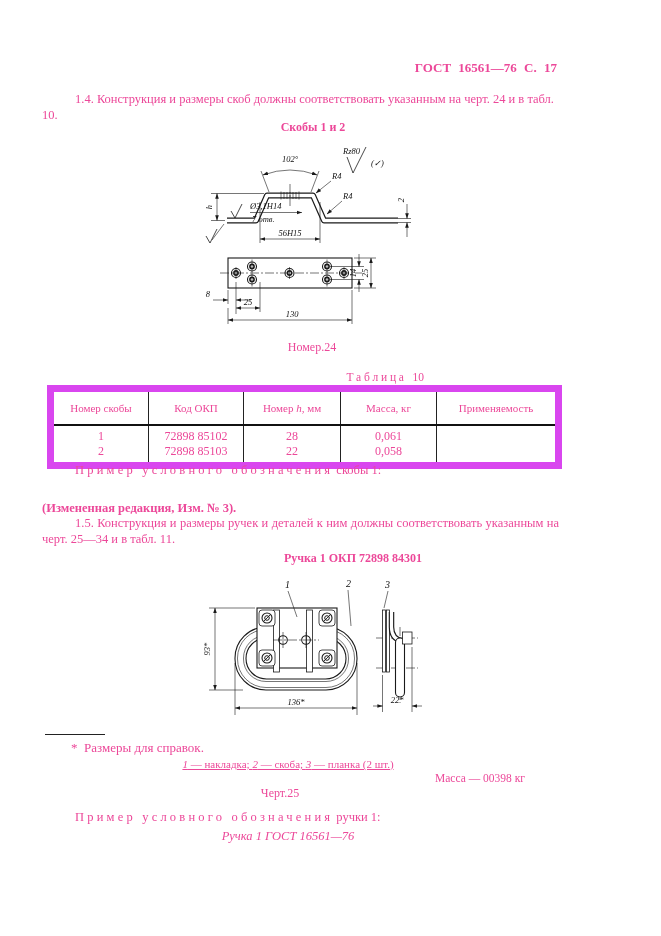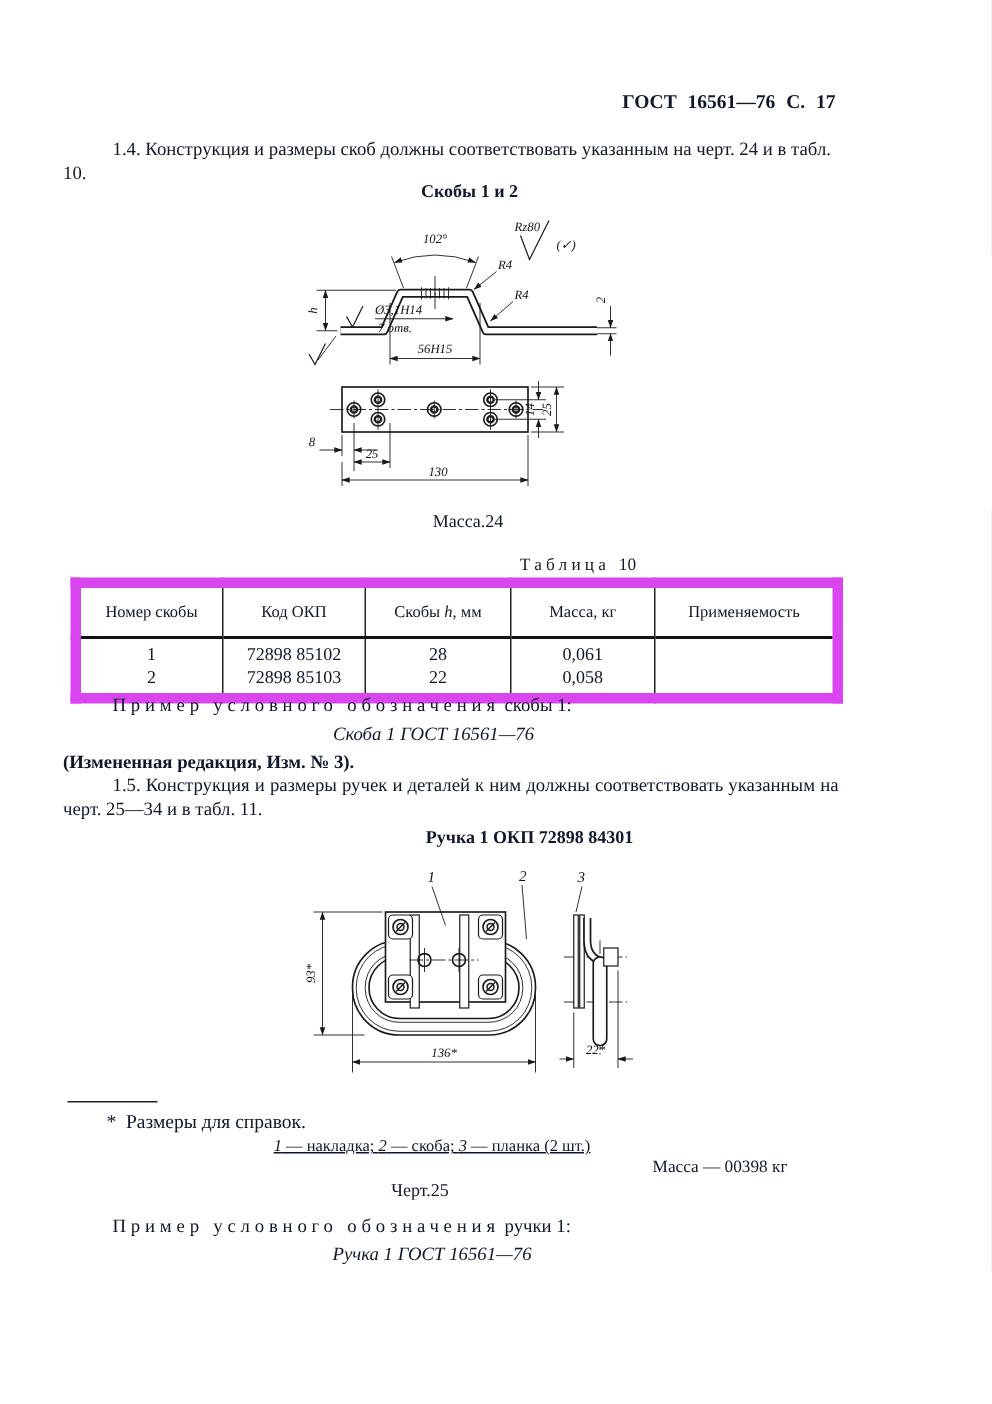--- a/index.html
+++ b/index.html
@@ -5,7 +5,7 @@
   html,body{margin:0;padding:0;background:#e8e8e8;}
   .page{
     position:relative;width:661px;height:936px;background:#ffffff;
-    font-family:"Liberation Serif", serif;color:#0f172a;overflow:hidden;
+    font-family:"Liberation Serif", serif;color:#ec4899;overflow:hidden;
     margin:0 auto;
   }
   .abs{position:absolute;}

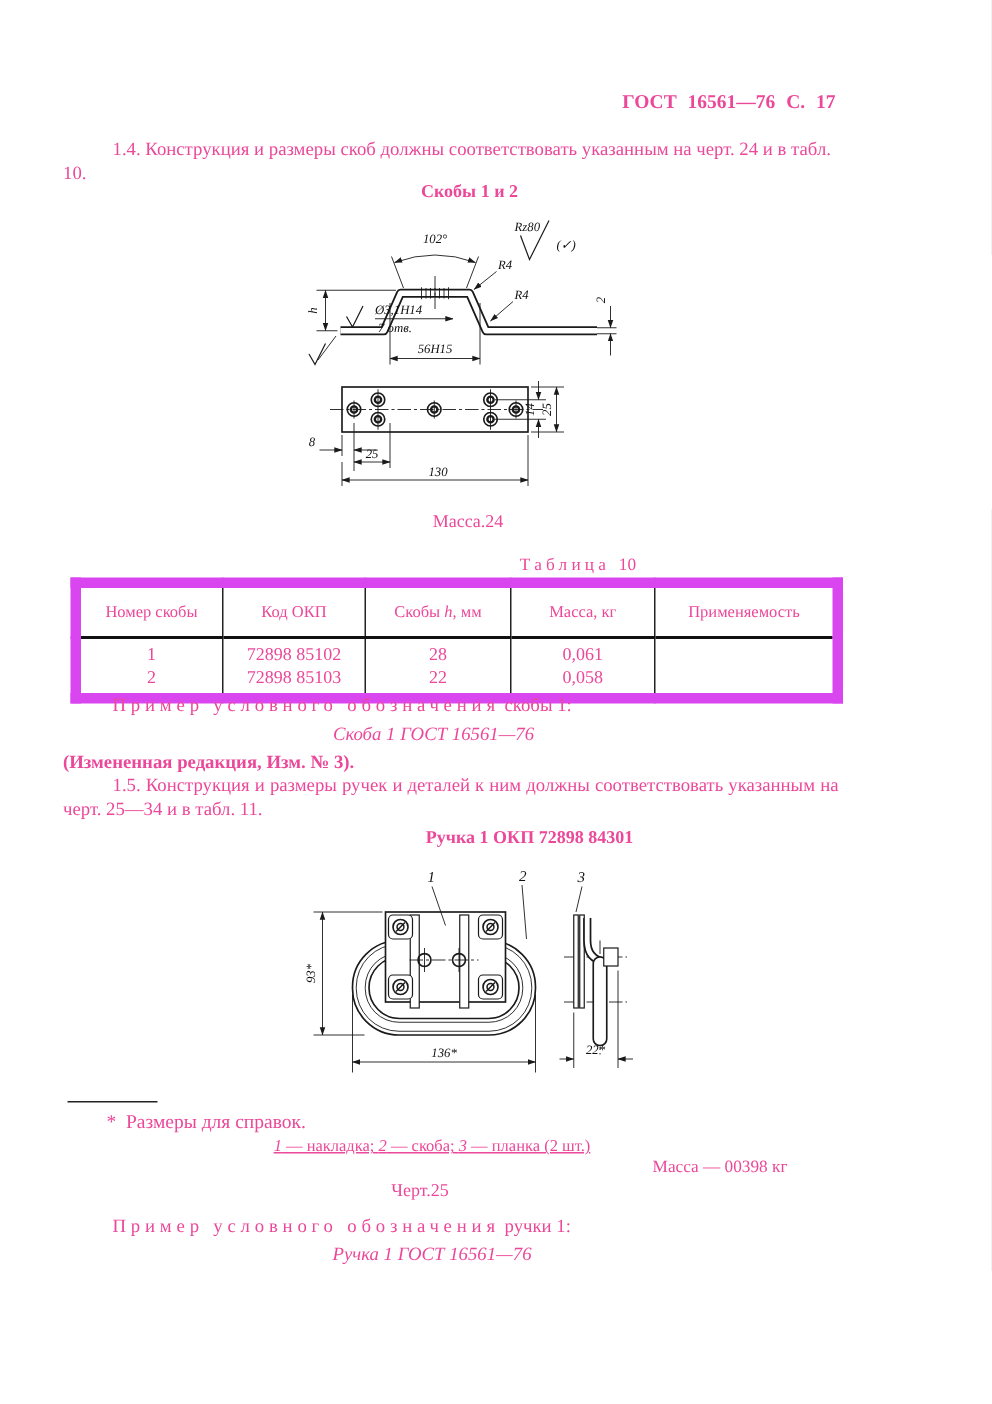--- a/index.html
+++ b/index.html
@@ -205,7 +205,7 @@
     </g>
   </svg>
 
-  <div class="abs chert24 center">Масса.24</div>
+  <div class="abs chert24 center">Номер.24</div>
 
   <div class="abs tbl-label"><span class="sp">Таблица</span>&nbsp;&nbsp;<span>10</span></div>
 

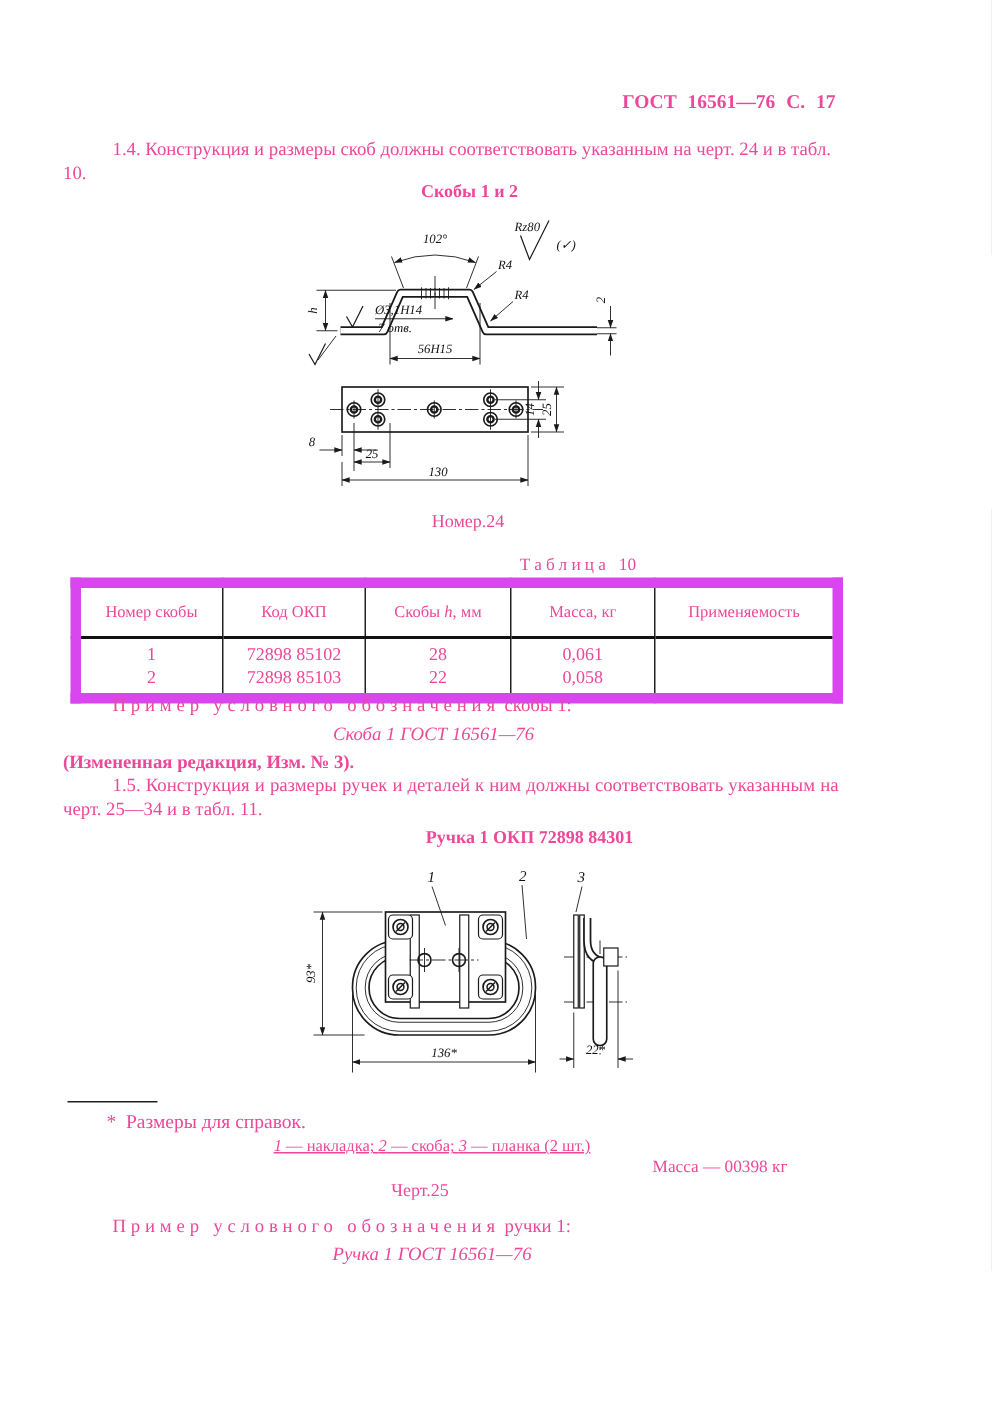--- a/index.html
+++ b/index.html
@@ -221,7 +221,7 @@
       <tr>
         <th>Номер скобы</th>
         <th>Код ОКП</th>
-        <th><span>Скобы </span><i>h</i><span>, мм</span></th>
+        <th><span>Номер </span><i>h</i><span>, мм</span></th>
         <th>Масса, кг</th>
         <th>Применяемость</th>
       </tr>

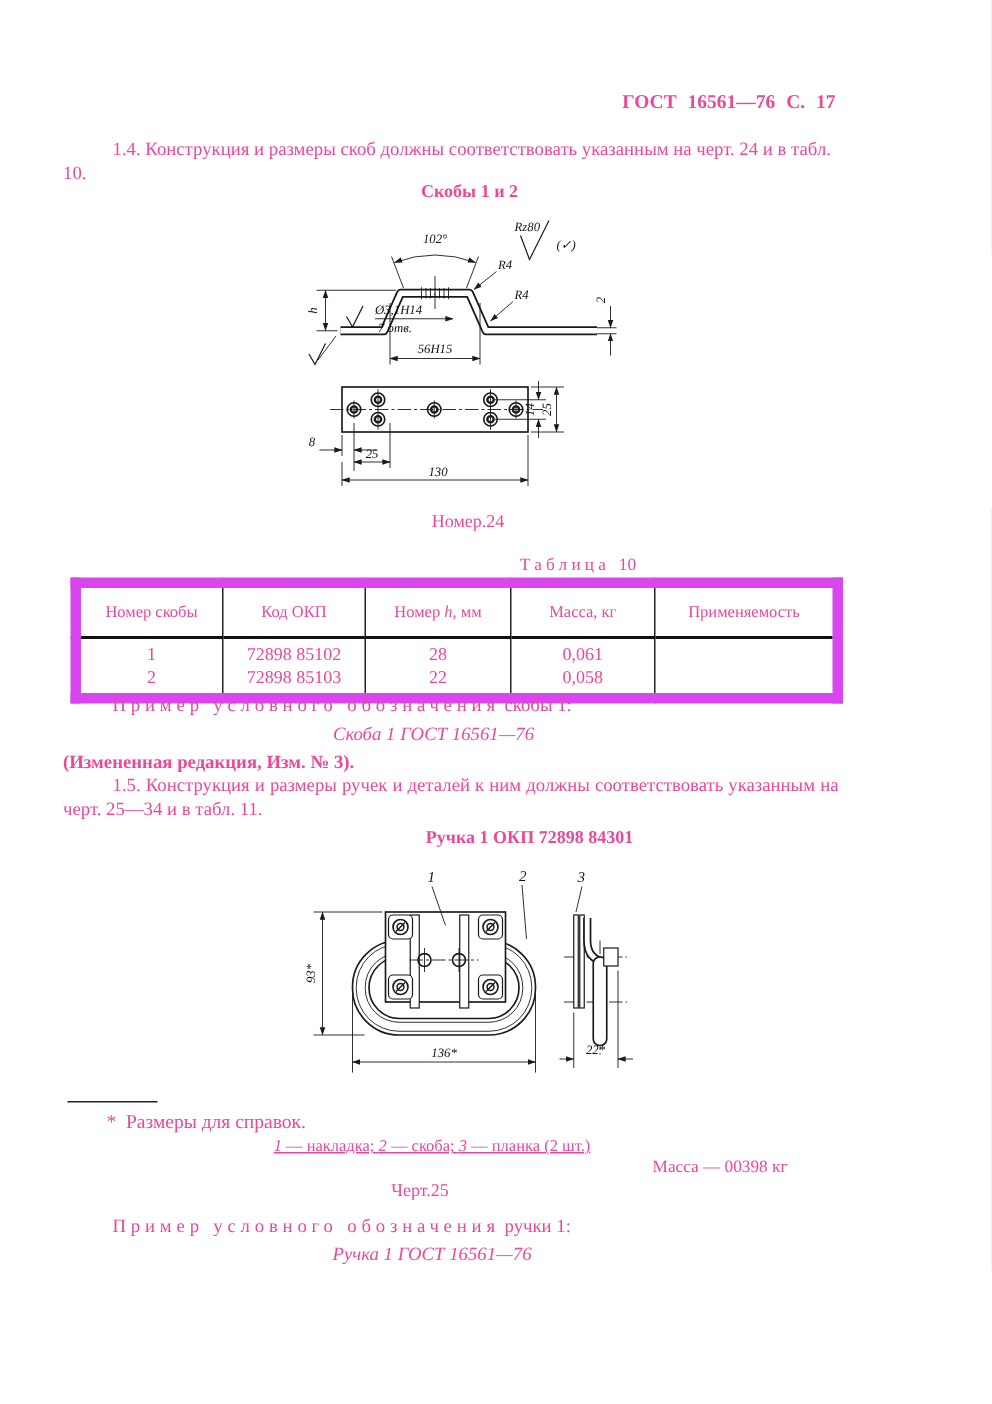--- a/index.html
+++ b/index.html
@@ -245,7 +245,6 @@
   </table>
 
   <div class="abs ex1"><span class="ls">Пример условного обозначения</span> <span>скобы 1:</span></div>
-  <div class="abs desig1 center">Скоба 1 ГОСТ 16561—76</div>
 
   <div class="abs amend">(Измененная редакция, Изм. № 3).</div>
 

